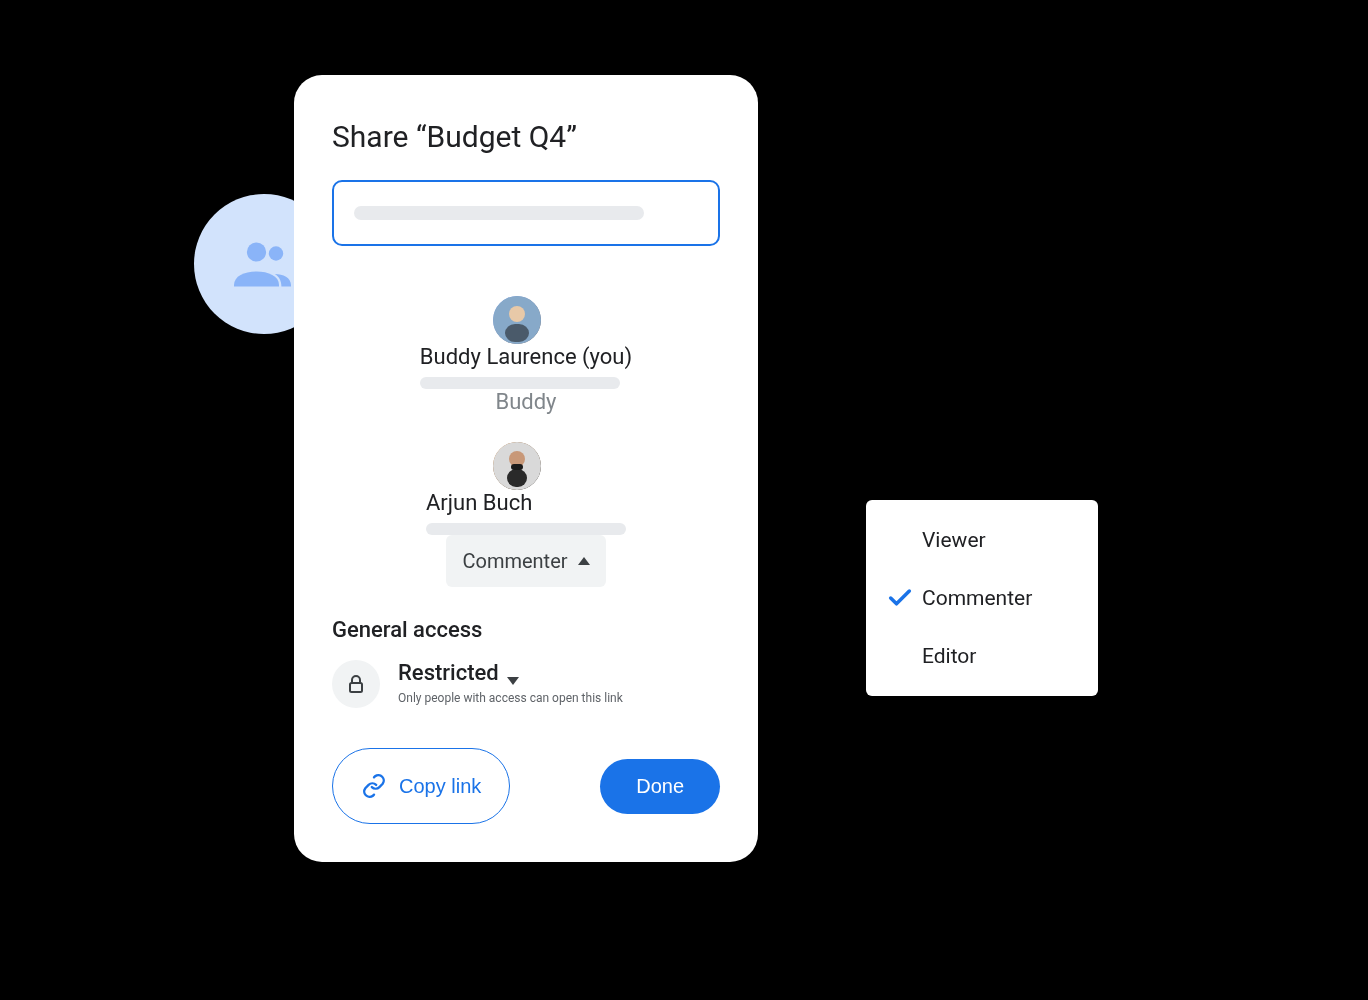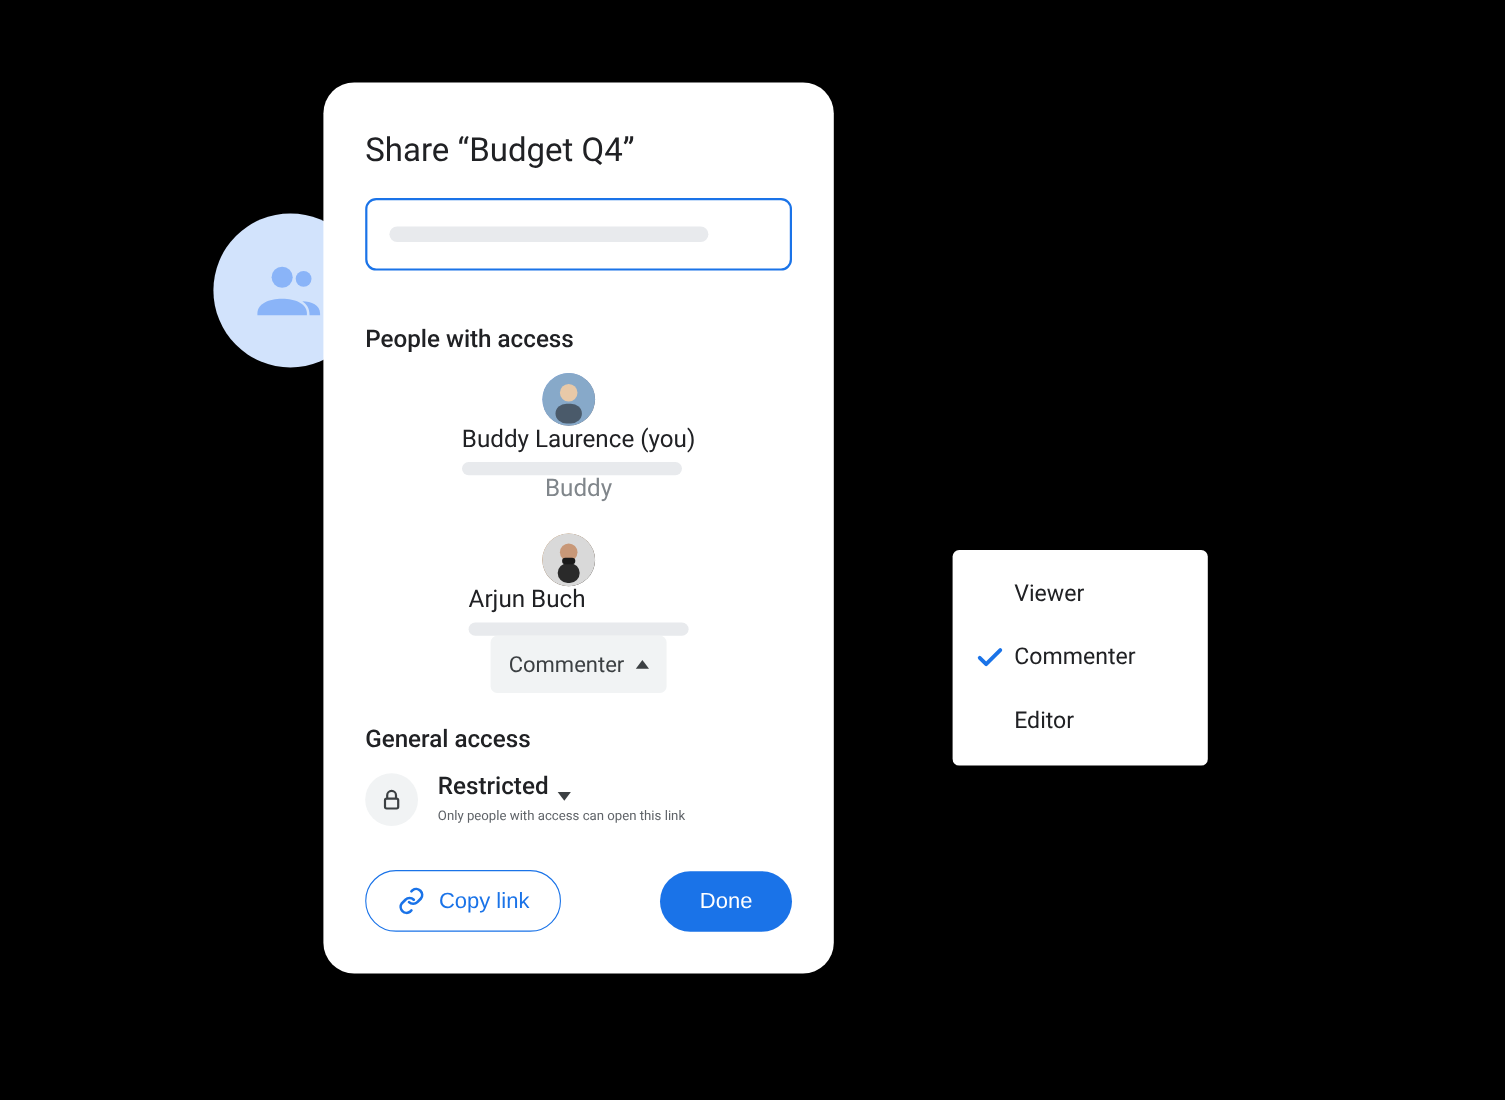--- a/index.html
+++ b/index.html
@@ -232,7 +232,6 @@
     <div class="input-placeholder-bar"></div>
   </div>
 
-  <div class="section-label">People with access</div>
 
   <div class="person-row">
     <div class="avatar avatar-1">

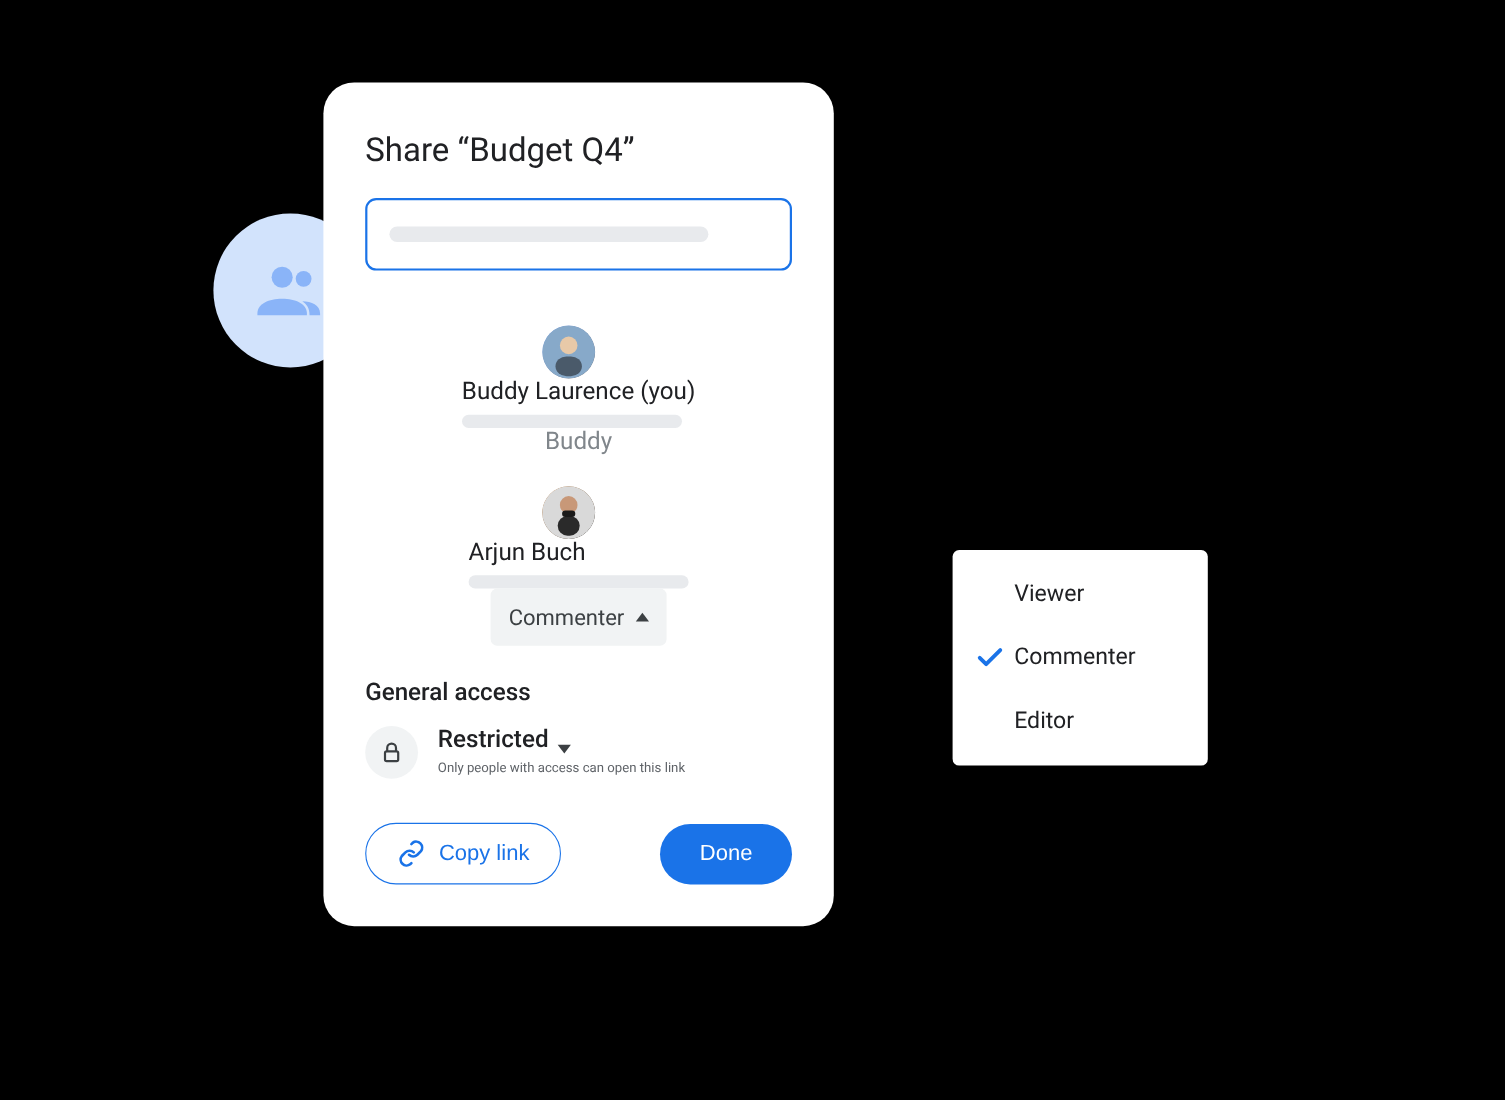--- a/index.html
+++ b/index.html
@@ -166,7 +166,7 @@
       background: #fff;
       color: #1a73e8;
       border-radius: 999px;
-      padding: 14px 28px;
+      padding: 24px 28px;
       font-size: 20px;
       font-weight: 500;
       display: flex;

